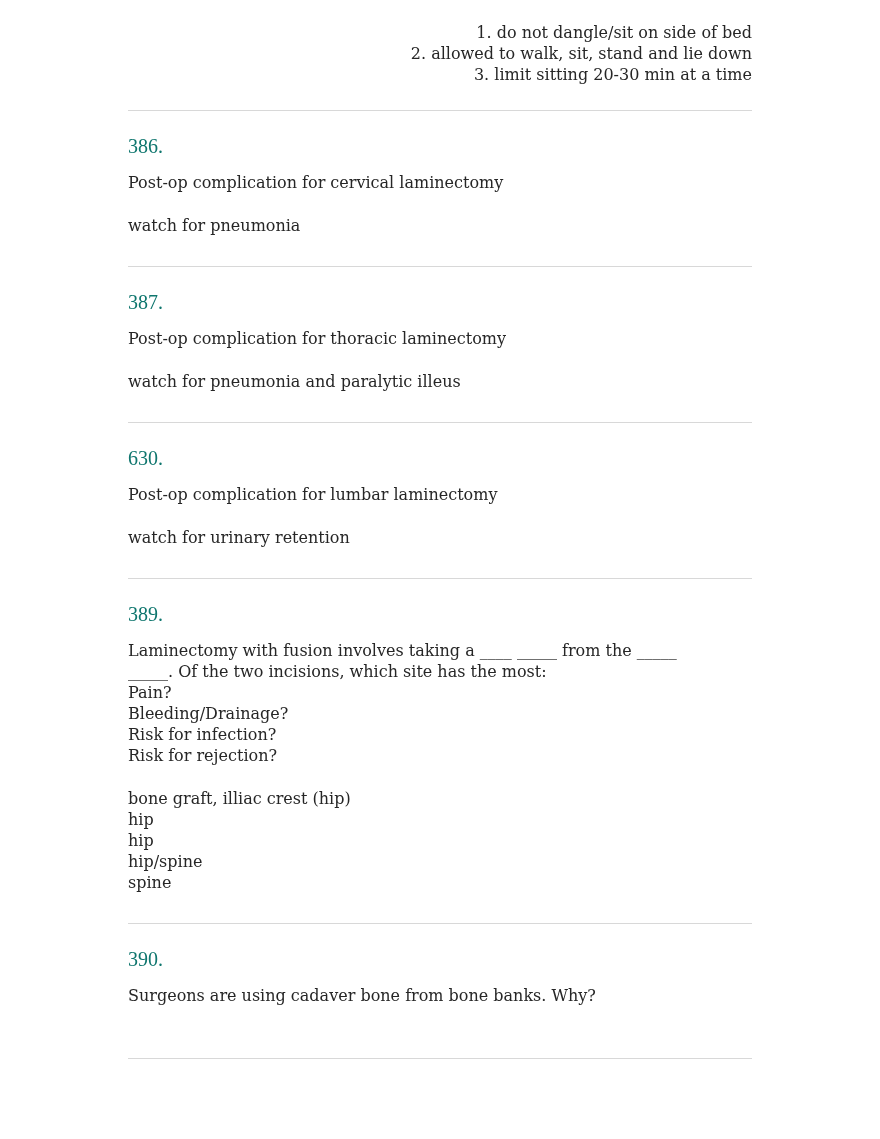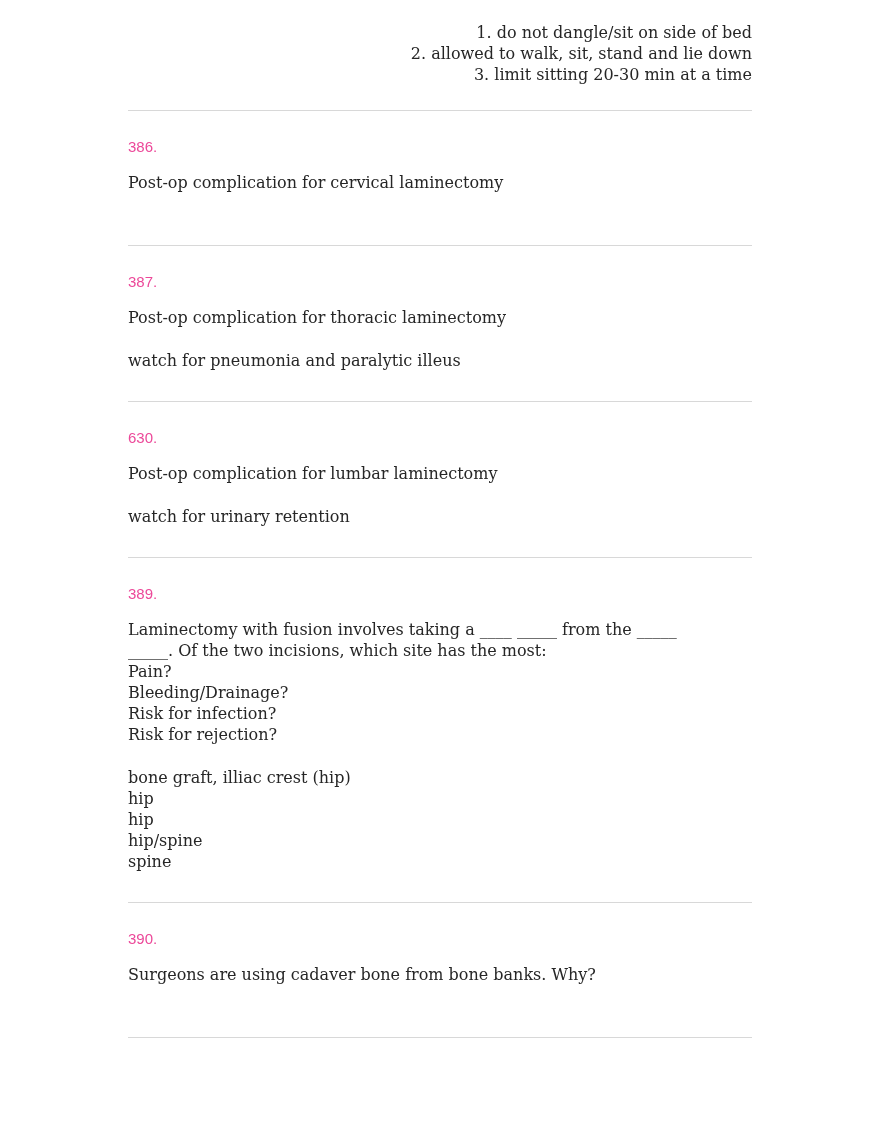--- a/index.html
+++ b/index.html
@@ -28,11 +28,11 @@
     text-align: right;
   }
   .card-number {
-    font-family: Liberation Sans, sans-serif;
-    font-size: 15px;
+    font-family: Liberation Serif, serif;
+    font-size: 20px;
     line-height: 21px;
     margin-bottom: 15px;
-    color: #ec4899;
+    color: #0f766e;
   }
   p.card-text {
     margin: 0;

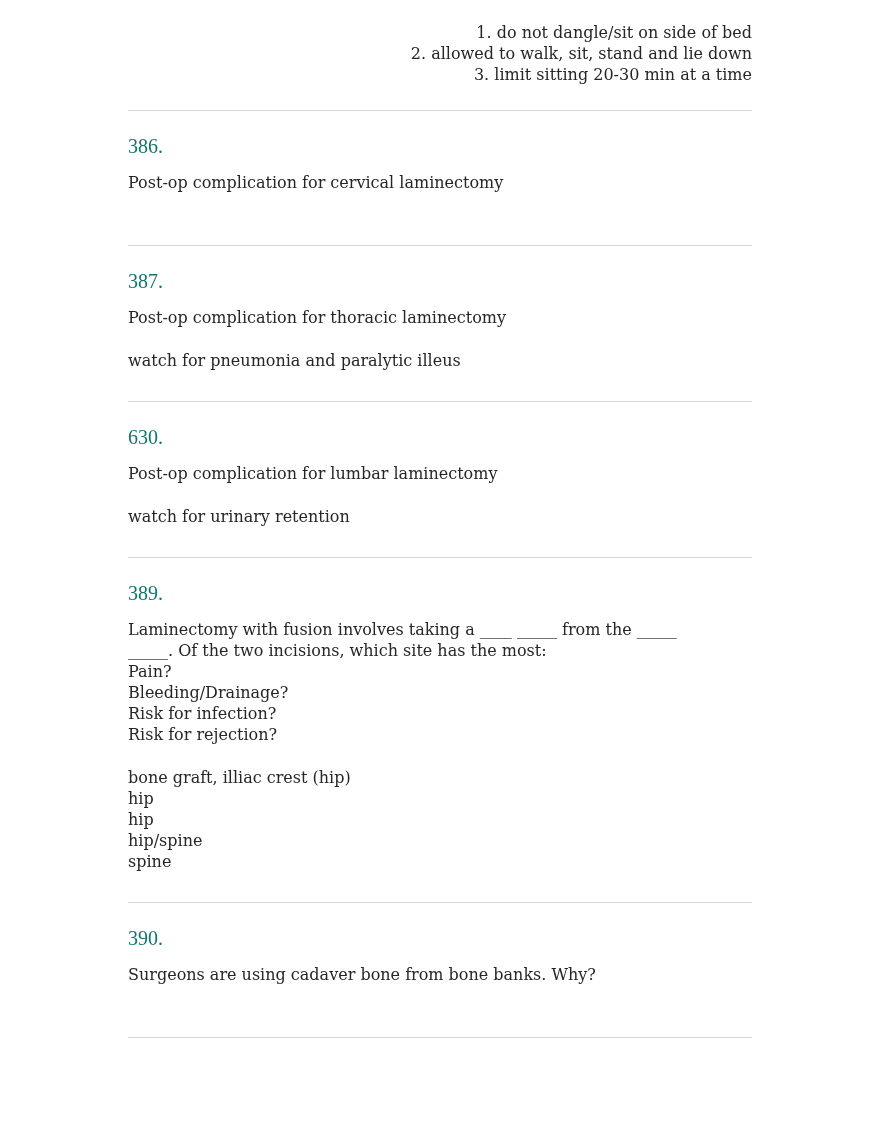--- a/index.html
+++ b/index.html
@@ -67,6 +67,7 @@
   <section class="card">
     <div class="card-number">386.</div>
     <p class="card-text question">Post-op complication for cervical laminectomy</p>
+    <p class="card-text answer">watch for pneumonia</p>
   </section>
 
   <hr class="divider">

